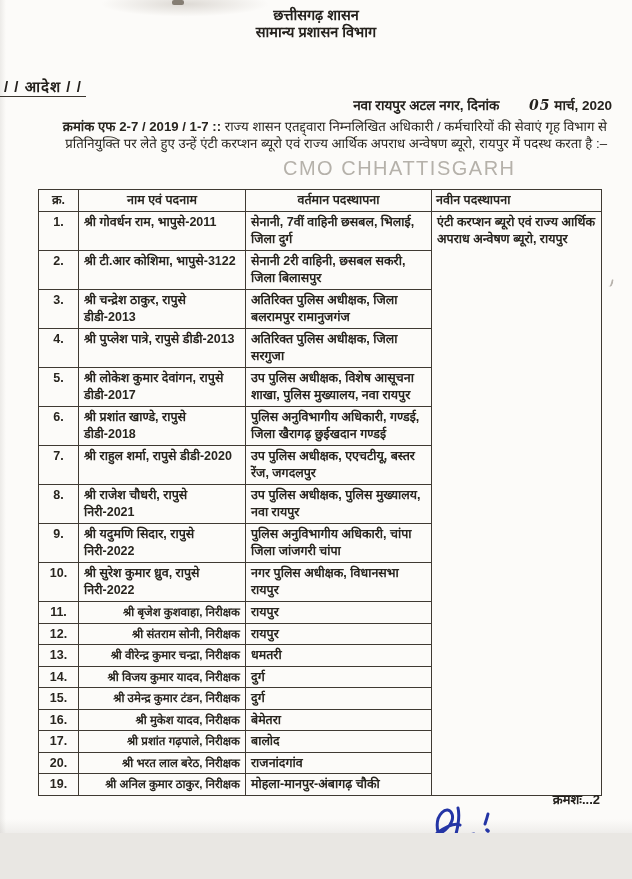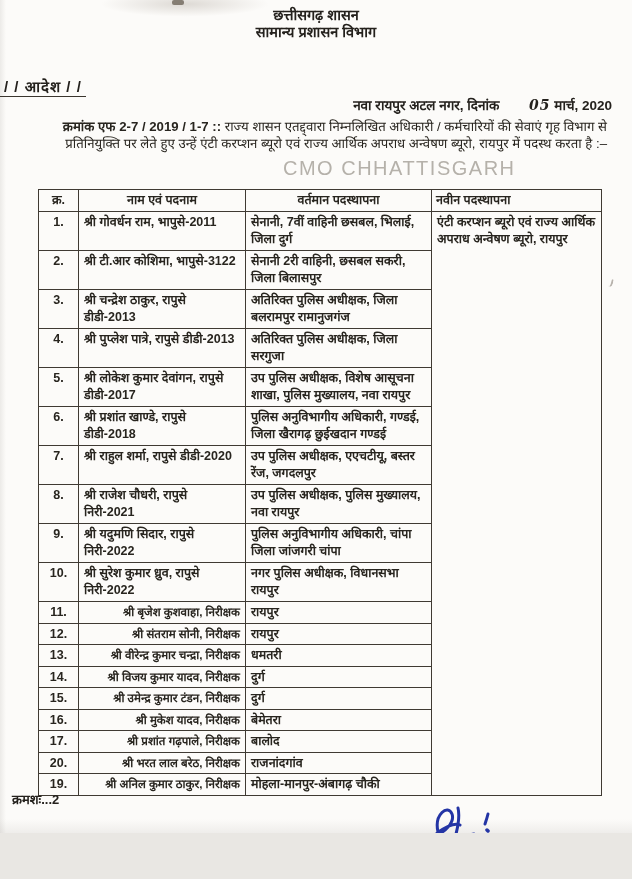--- a/index.html
+++ b/index.html
@@ -54,7 +54,7 @@
   tr.compact td.c-name { white-space:nowrap; font-size:11.6px;text-align:right; }
   tr.compact td { line-height:16.5px;margin-left:18px; }
 
-  .continuation { position:absolute; top:790px; left:12px; width:600px; font-weight:bold; font-size:13px; color:#24211d; }
+  .continuation { position:absolute; top:790px; left:0; width:600px; text-align:right; font-weight:bold; font-size:13px; color:#24211d; }
   .letter-ref { position:absolute; top:845px; left:55px; font-size:11.5px; font-weight:bold; color:#3a352e; transform:rotate(-3deg); font-family:"Liberation Serif", serif; }
 
   .signature { position:absolute; top:798px; left:424px; }

